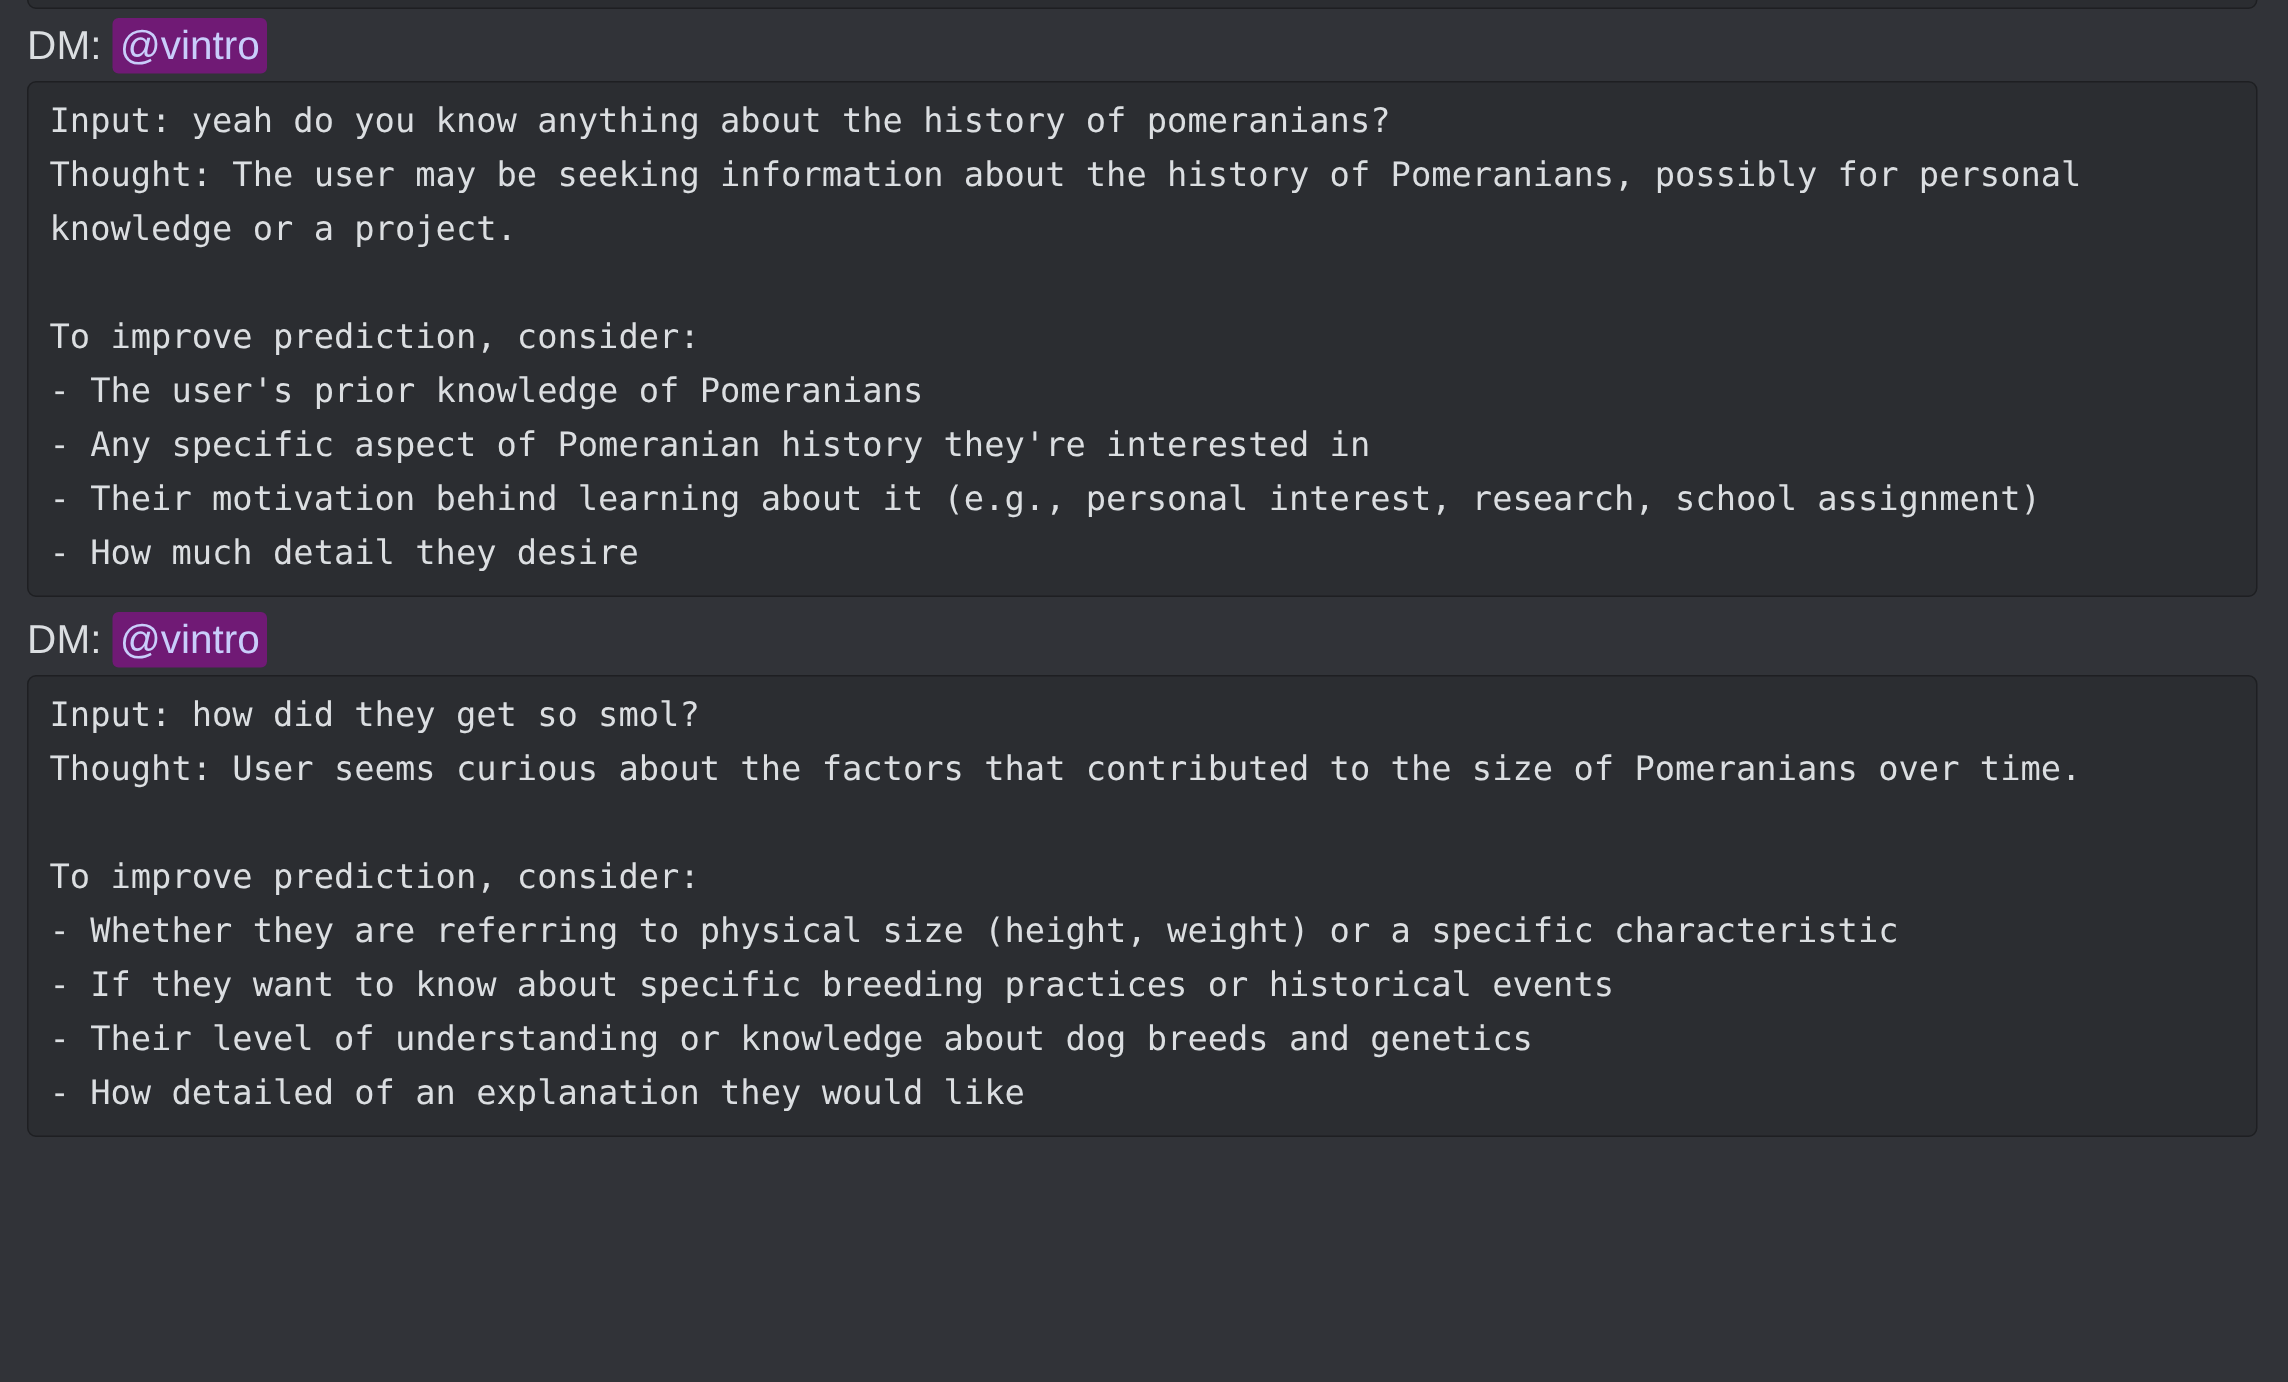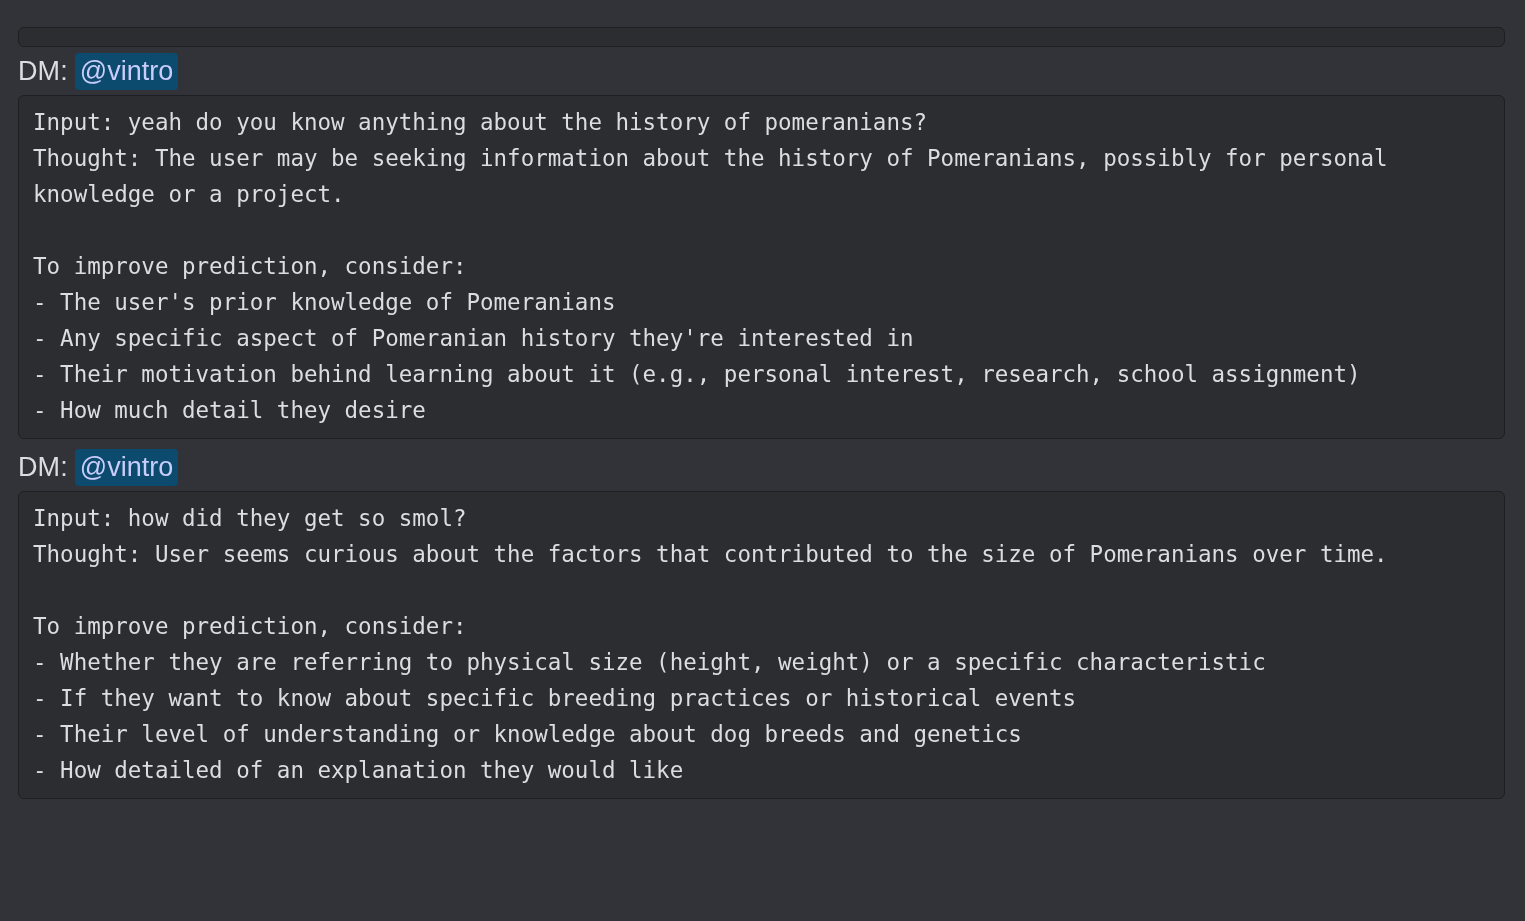--- a/index.html
+++ b/index.html
@@ -21,7 +21,6 @@
     width: 1525px;
     height: 780px;
     background: #313338;
-    margin-top: 41px;
   }
 
   

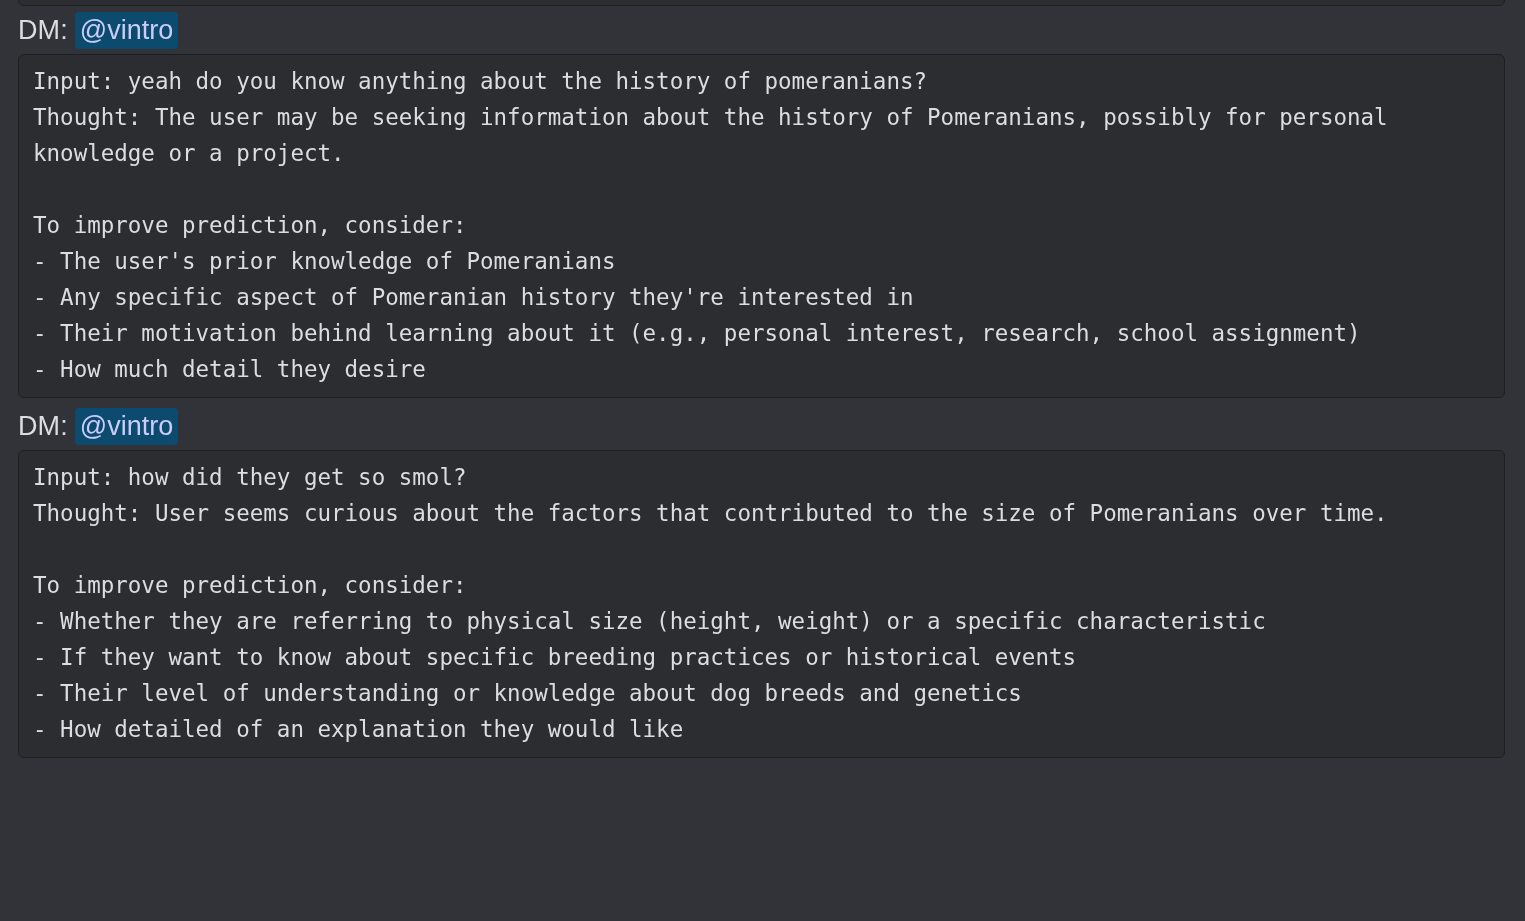--- a/index.html
+++ b/index.html
@@ -61,7 +61,7 @@
 
   .mention {
     display: inline-block;
-    background: #0c4a6e;
+    background: #701a75;
     color: #c9cdfb;
     font-size: 27px;
     line-height: 32px;

